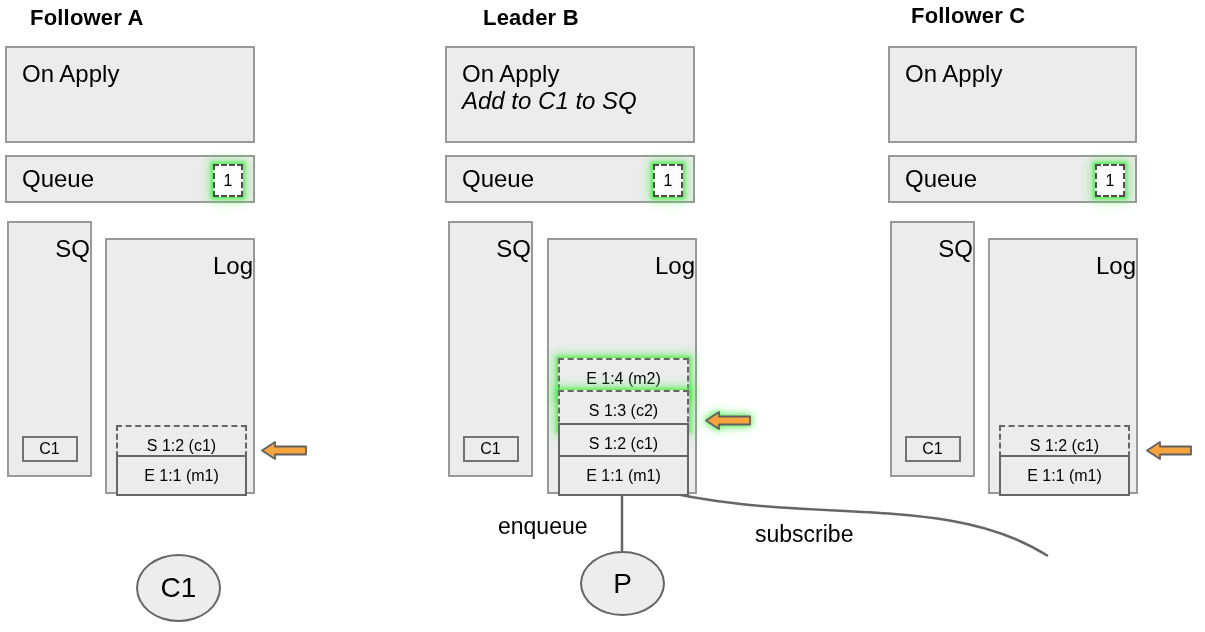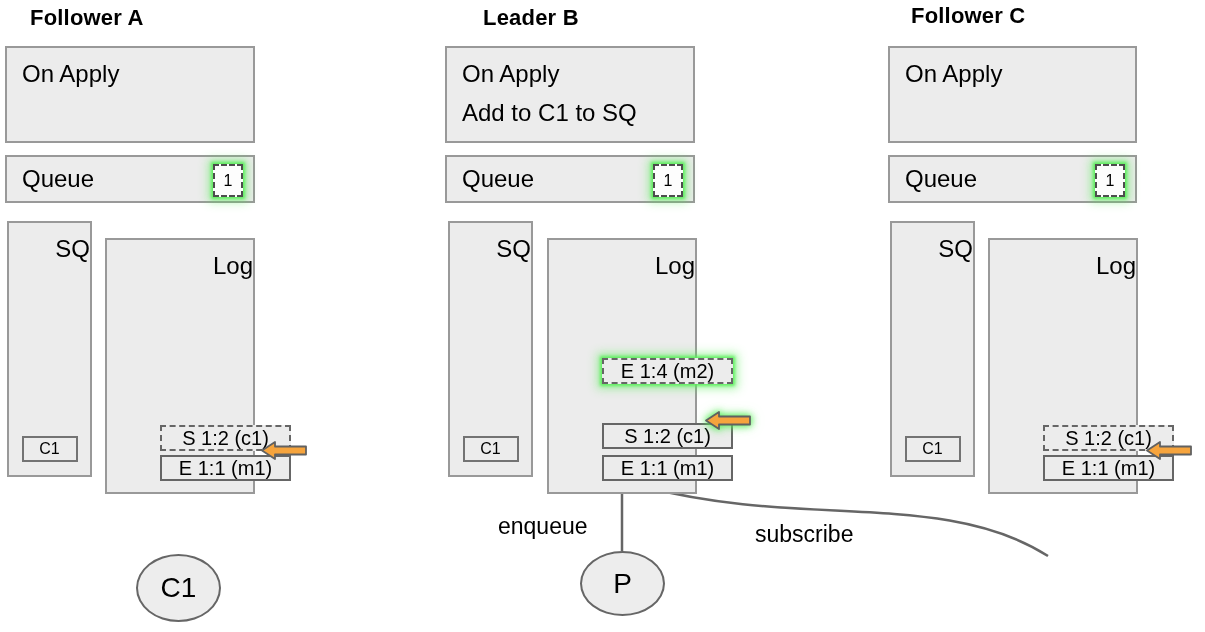--- a/index.html
+++ b/index.html
@@ -26,7 +26,7 @@
   }
   .on-apply{left:0;top:46px;width:100%;height:97px;padding:12px 0 8px 15px;font-size:24px;line-height:27px;}
   .on-apply .line{white-space:nowrap;}
-  .on-apply .italic{margin-top:12px;}
+  .on-apply .italic{font-style:italic;}
   .queue{left:0;top:155px;width:100%;height:48px;}
   .qlabel{position:absolute;left:15px;top:50%;transform:translateY(-50%);font-size:24px;}
   .badge{

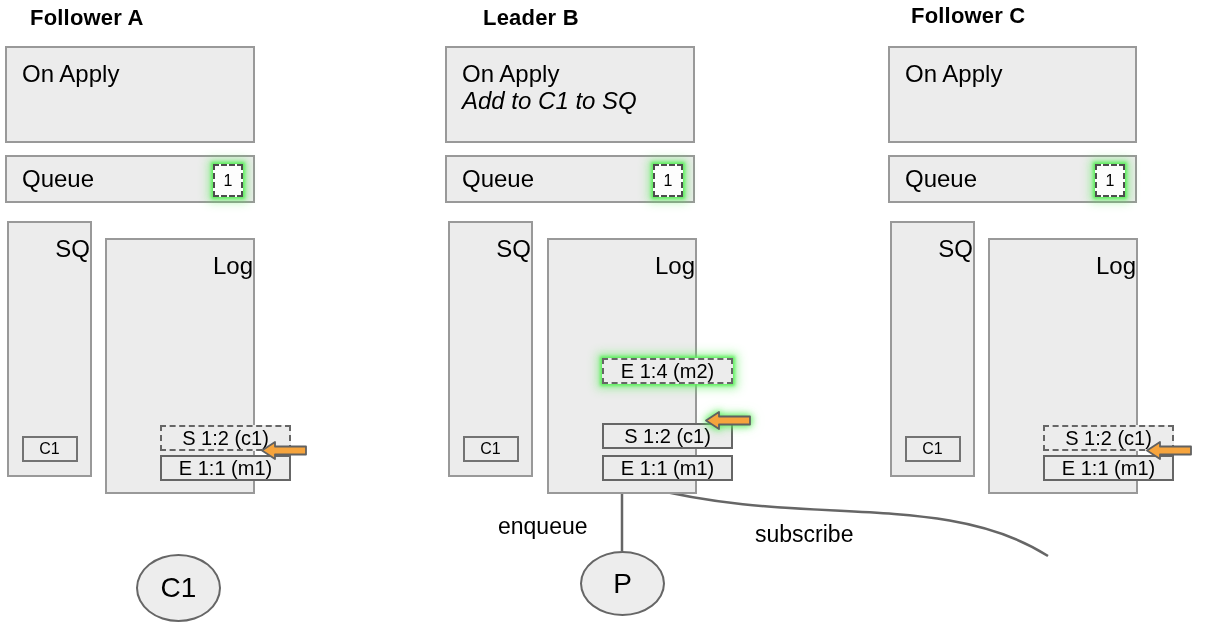--- a/index.html
+++ b/index.html
@@ -50,10 +50,10 @@
     display:flex;align-items:center;justify-content:center;font-size:16px;
   }
   .entry{
-    position:absolute;left:9px;width:131px;height:26px;box-sizing:border-box;
+    position:absolute;left:9px;width:131px;height:41px;box-sizing:border-box;
     border:2px solid var(--entry-border,#666);background:var(--box-fill,#ececec);
     display:flex;align-items:center;justify-content:center;
-    font-size:20px;white-space:nowrap;margin-left:44px;
+    font-size:16px;white-space:nowrap;
   }
   .entry.dashed{border-style:dashed;}
   .glow{

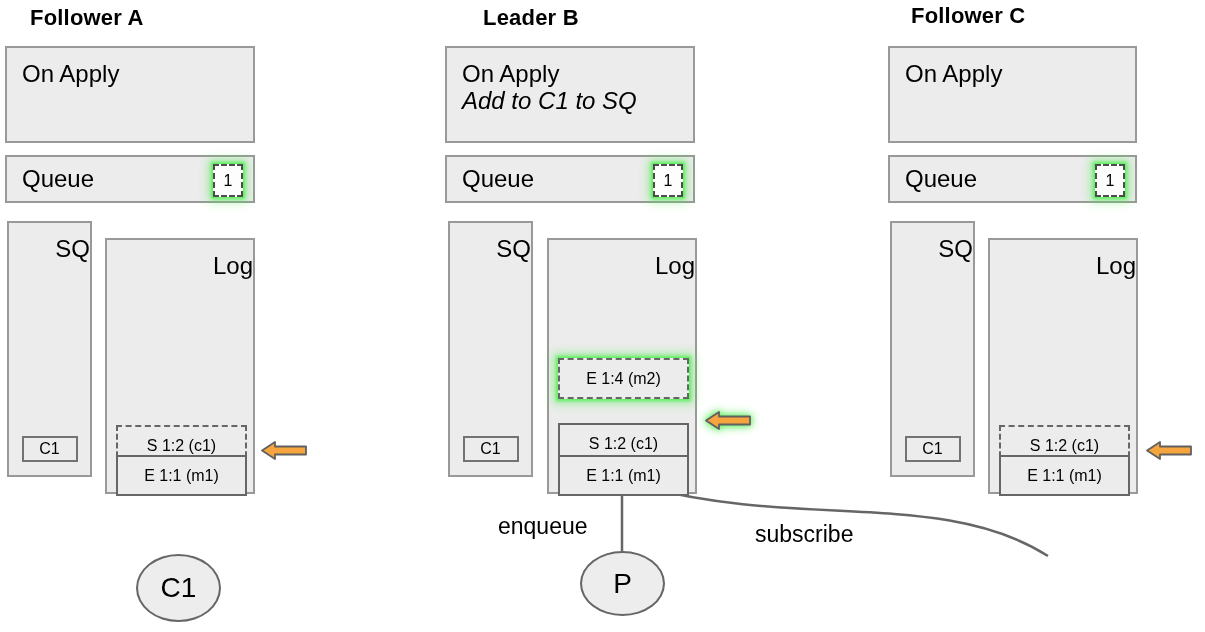--- a/index.html
+++ b/index.html
@@ -125,6 +125,7 @@
     <div class="box log">
       <div class="blabel">Log</div>
       <div class="entry dashed glow" style="top:118px">E 1:4 (m2)</div>
+      <div class="entry dashed glow" style="top:150px">S 1:3 (c2)</div>
       <div class="entry" style="top:183px">S 1:2 (c1)</div>
       <div class="entry" style="top:215px">E 1:1 (m1)</div>
     </div>

